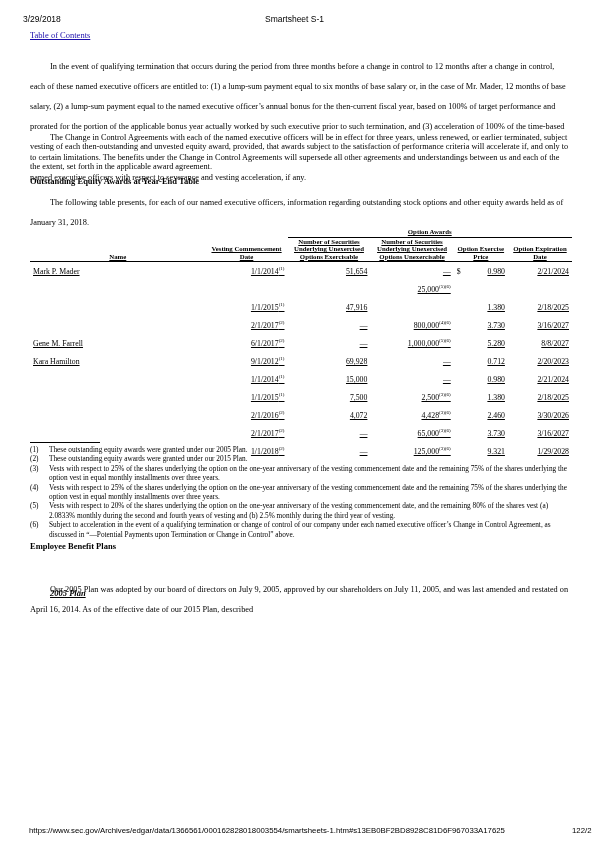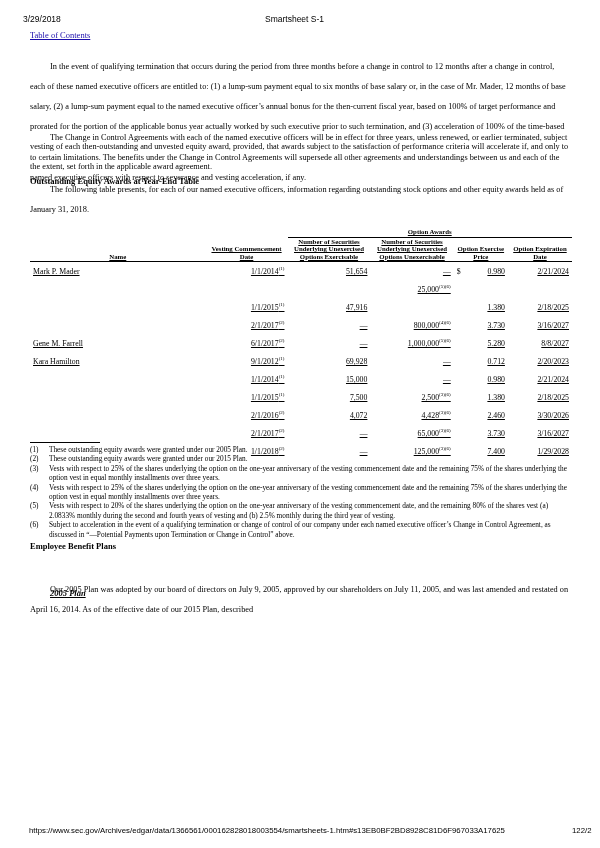--- a/index.html
+++ b/index.html
@@ -43,7 +43,7 @@
 <p class="para" style="top:57px;">In the event of qualifying termination that occurs during the period from three months before a change in control to 12 months after a change in control, each of these named executive officers are entitled to: (1) a lump-sum payment equal to six months of base salary or, in the case of Mr. Mader, 12 months of base salary, (2) a lump-sum payment equal to the named executive officer’s annual bonus for the then-current fiscal year, based on 100% of target performance and prorated for the portion of the applicable bonus year actually worked by such executive prior to such termination, and (3) acceleration of 100% of the time-based vesting of each then-outstanding and unvested equity award, provided, that awards subject to the satisfaction of performance criteria will accelerate if, and only to the extent, set forth in the applicable award agreement.</p>
 <p class="para" style="top:128px;">The Change in Control Agreements with each of the named executive officers will be in effect for three years, unless renewed, or earlier terminated, subject to certain limitations. The benefits under the Change in Control Agreements will supersede all other agreements and understandings between us and each of the named executive officers with respect to severance and vesting acceleration, if any.</p>
 <h3 class="h3" style="top:176px;">Outstanding Equity Awards at Year-End Table</h3>
-<p class="para" style="top:180px;">The following table presents, for each of our named executive officers, information regarding outstanding stock options and other equity awards held as of January 31, 2018.</p>
+<p class="para" style="top:193px;">The following table presents, for each of our named executive officers, information regarding outstanding stock options and other equity awards held as of January 31, 2018.</p>
 
 <table class="eq">
   <thead>

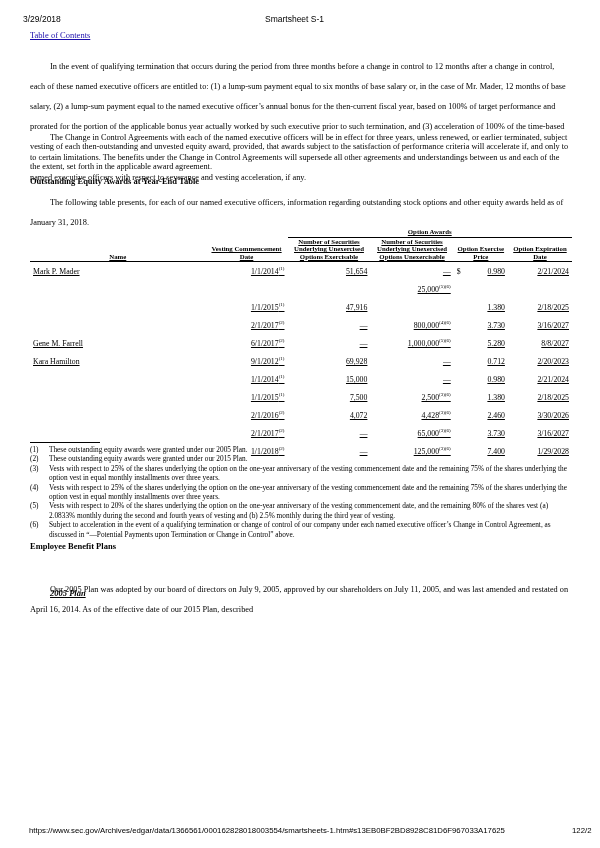--- a/index.html
+++ b/index.html
@@ -147,7 +147,7 @@
         <td class="r"><span>1/1/2018</span><sup>(2)</sup></td>
         <td class="r">—</td>
         <td class="r"><span>125,000</span><sup>(3)(6)</sup></td>
-        <td class="r"><span class="dollar"></span><span>7.400</span></td>
+        <td class="r"><span class="dollar"></span><span>9.321</span></td>
         <td class="r">1/29/2028</td>
       </tr>
     </tbody>

